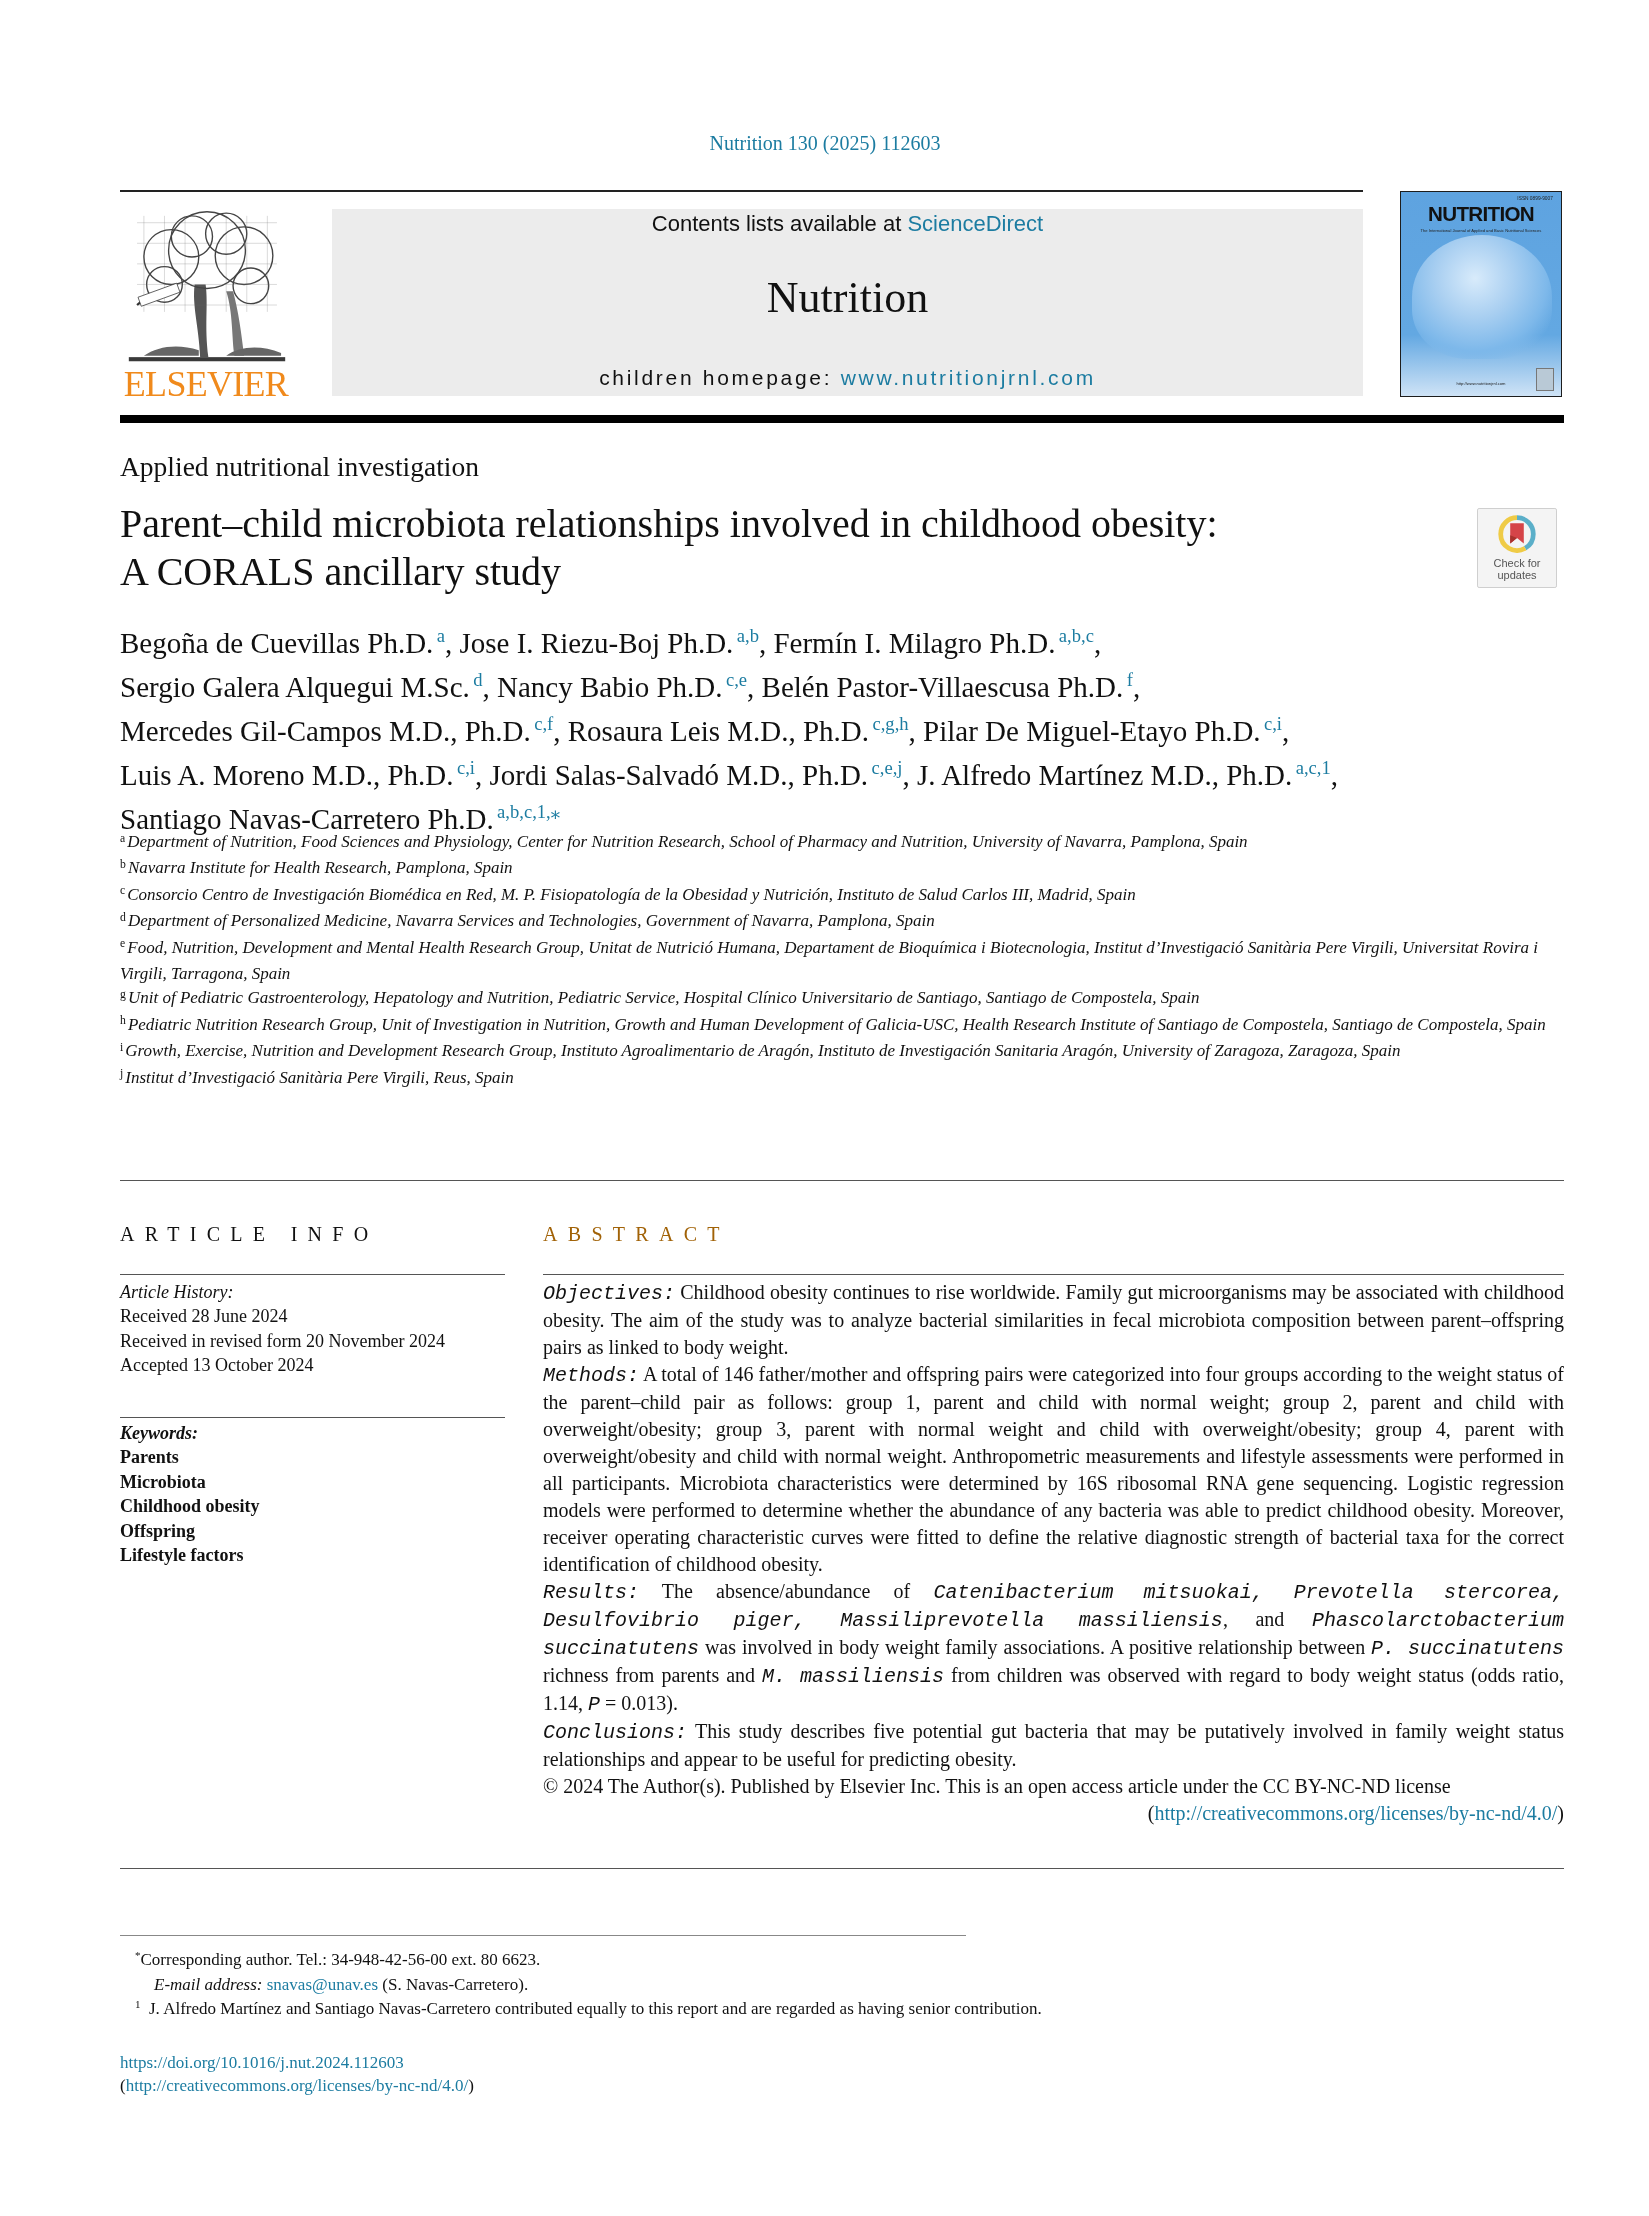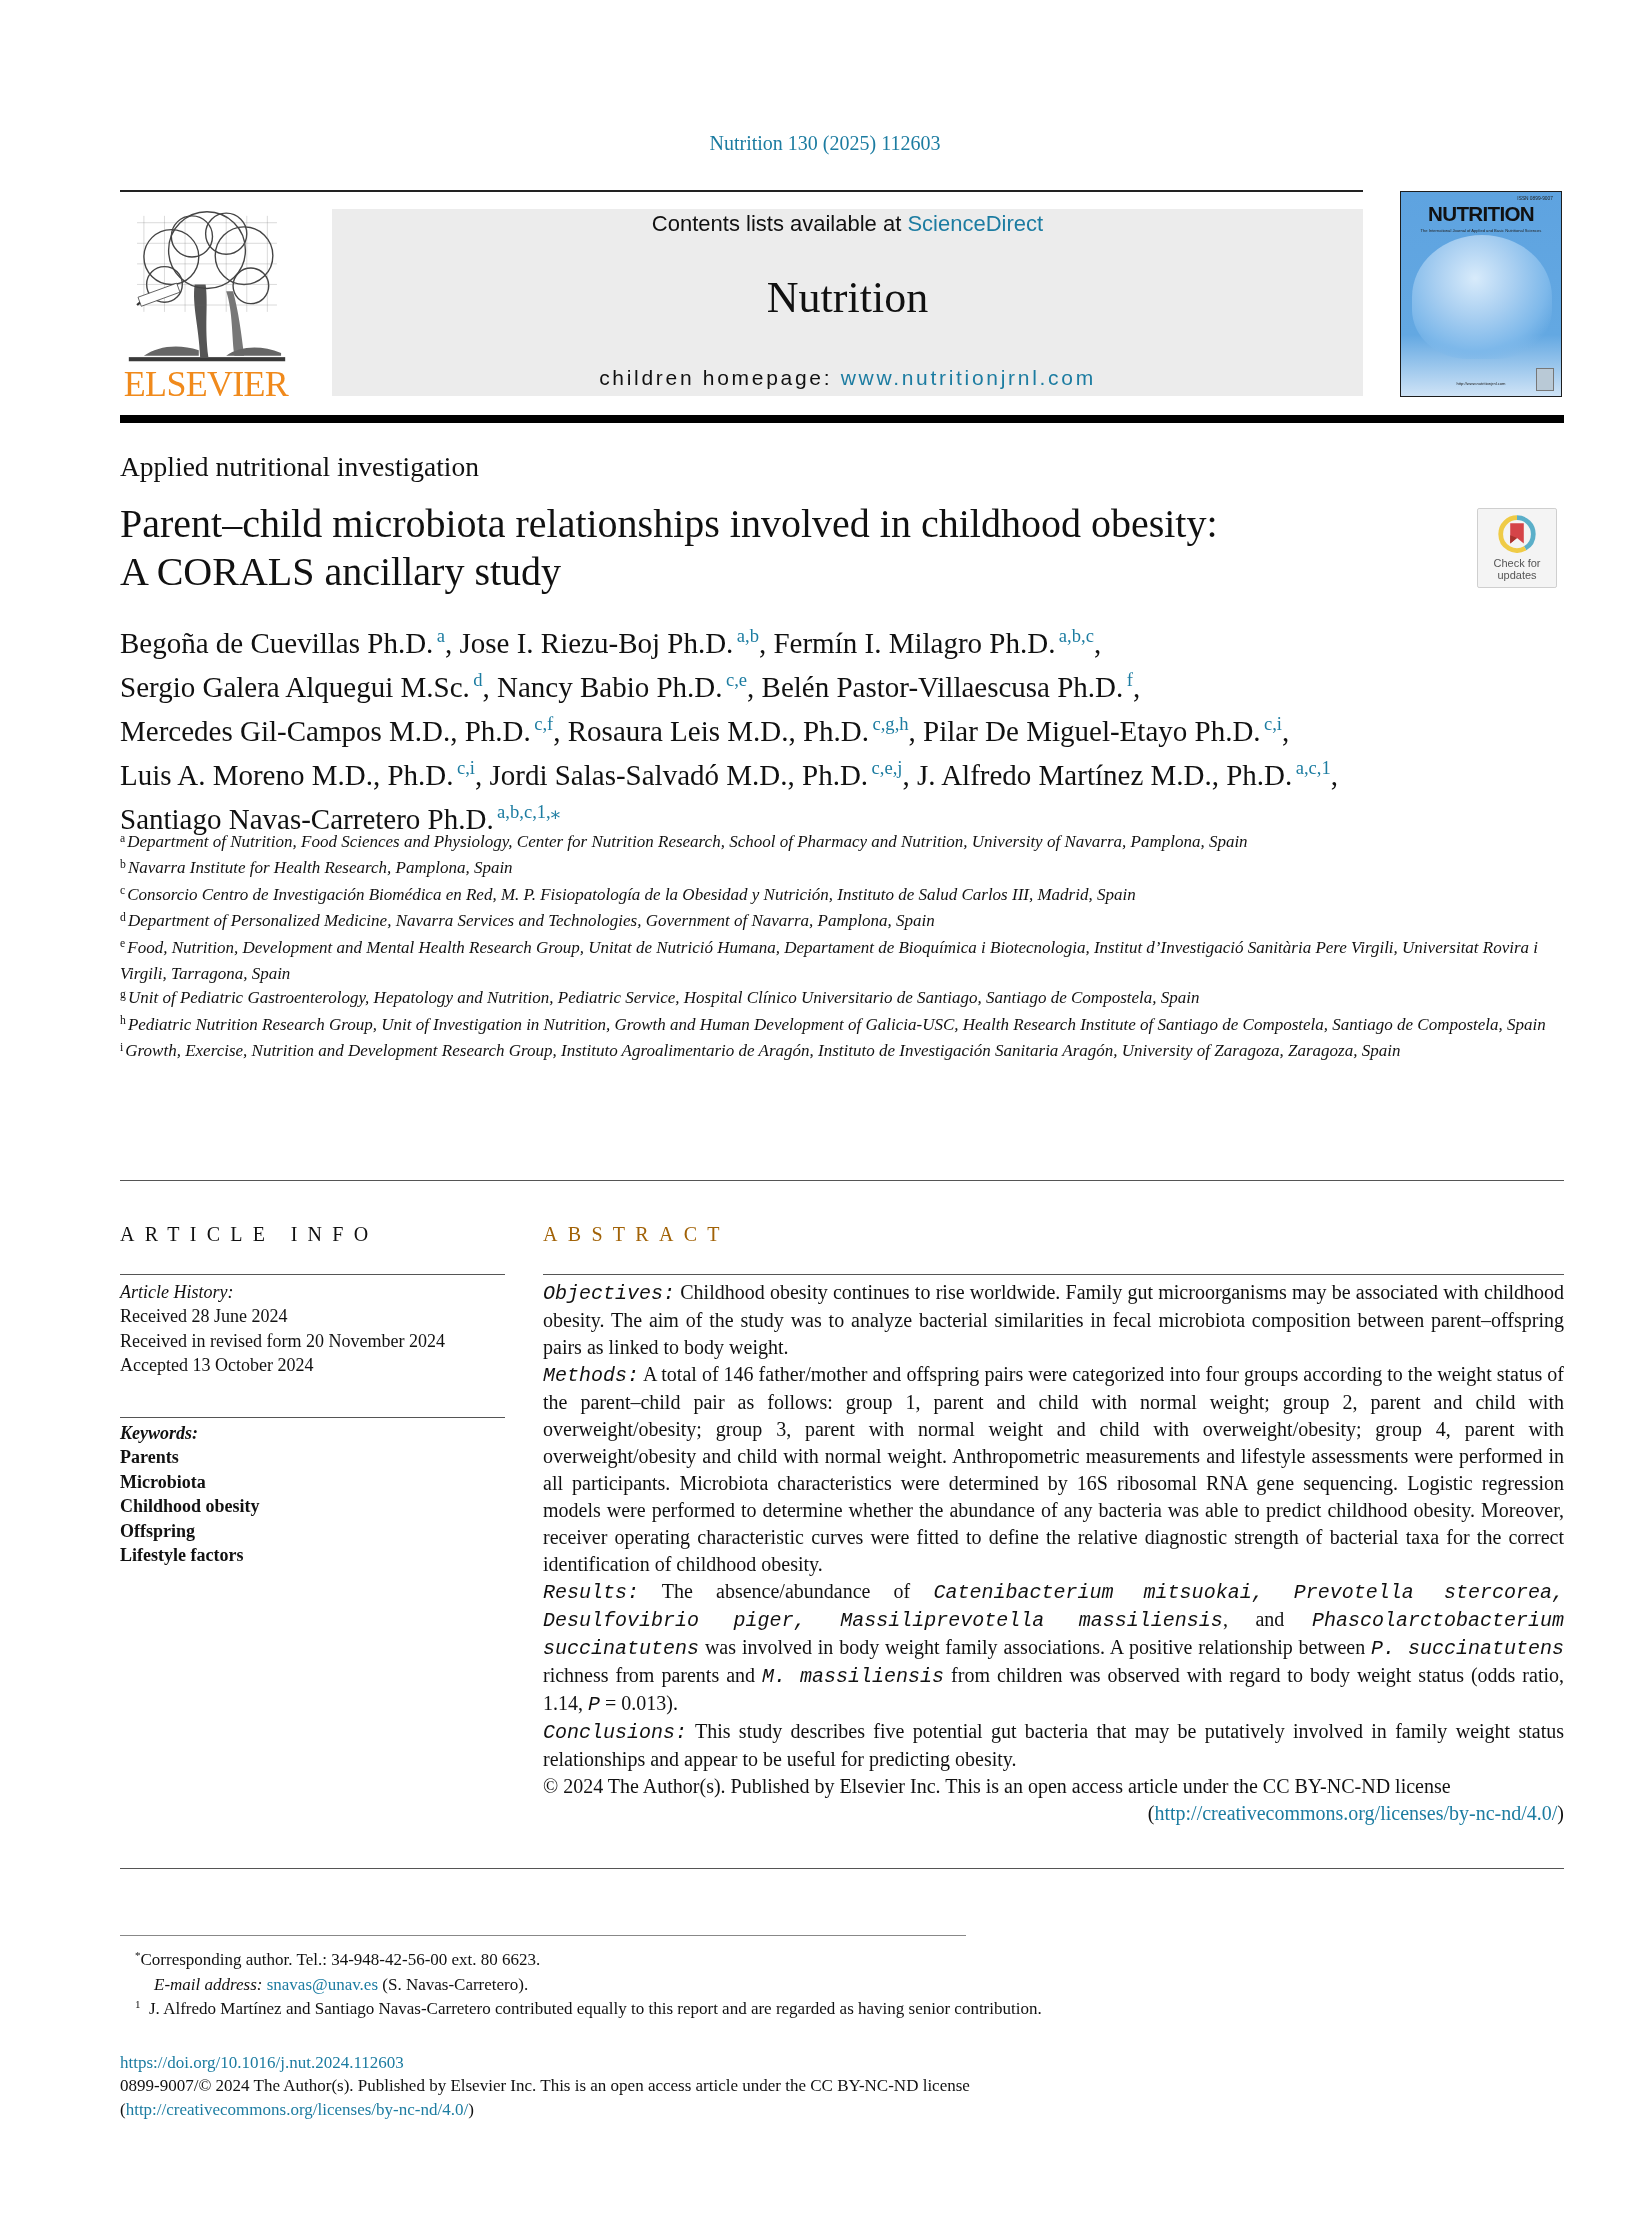--- a/index.html
+++ b/index.html
@@ -191,6 +191,7 @@
   <span class="aff"><sup>g</sup><span>Unit of Pediatric Gastroenterology, Hepatology and Nutrition, Pediatric Service, Hospital Clínico Universitario de Santiago, Santiago de Compostela, Spain</span></span>
   <span class="aff"><sup>h</sup><span>Pediatric Nutrition Research Group, Unit of Investigation in Nutrition, Growth and Human Development of Galicia-USC, Health Research Institute of Santiago de Compostela, Santiago de Compostela, Spain</span></span>
   <span class="aff"><sup>i</sup><span>Growth, Exercise, Nutrition and Development Research Group, Instituto Agroalimentario de Aragón, Instituto de Investigación Sanitaria Aragón, University of Zaragoza, Zaragoza, Spain</span></span>
+  <span class="aff"><sup>j</sup><span>Institut d’Investigació Sanitària Pere Virgili, Reus, Spain</span></span>
 </div>
 
 <div class="rule-thin" style="left:120px; top:1180px; width:1444px;"></div>

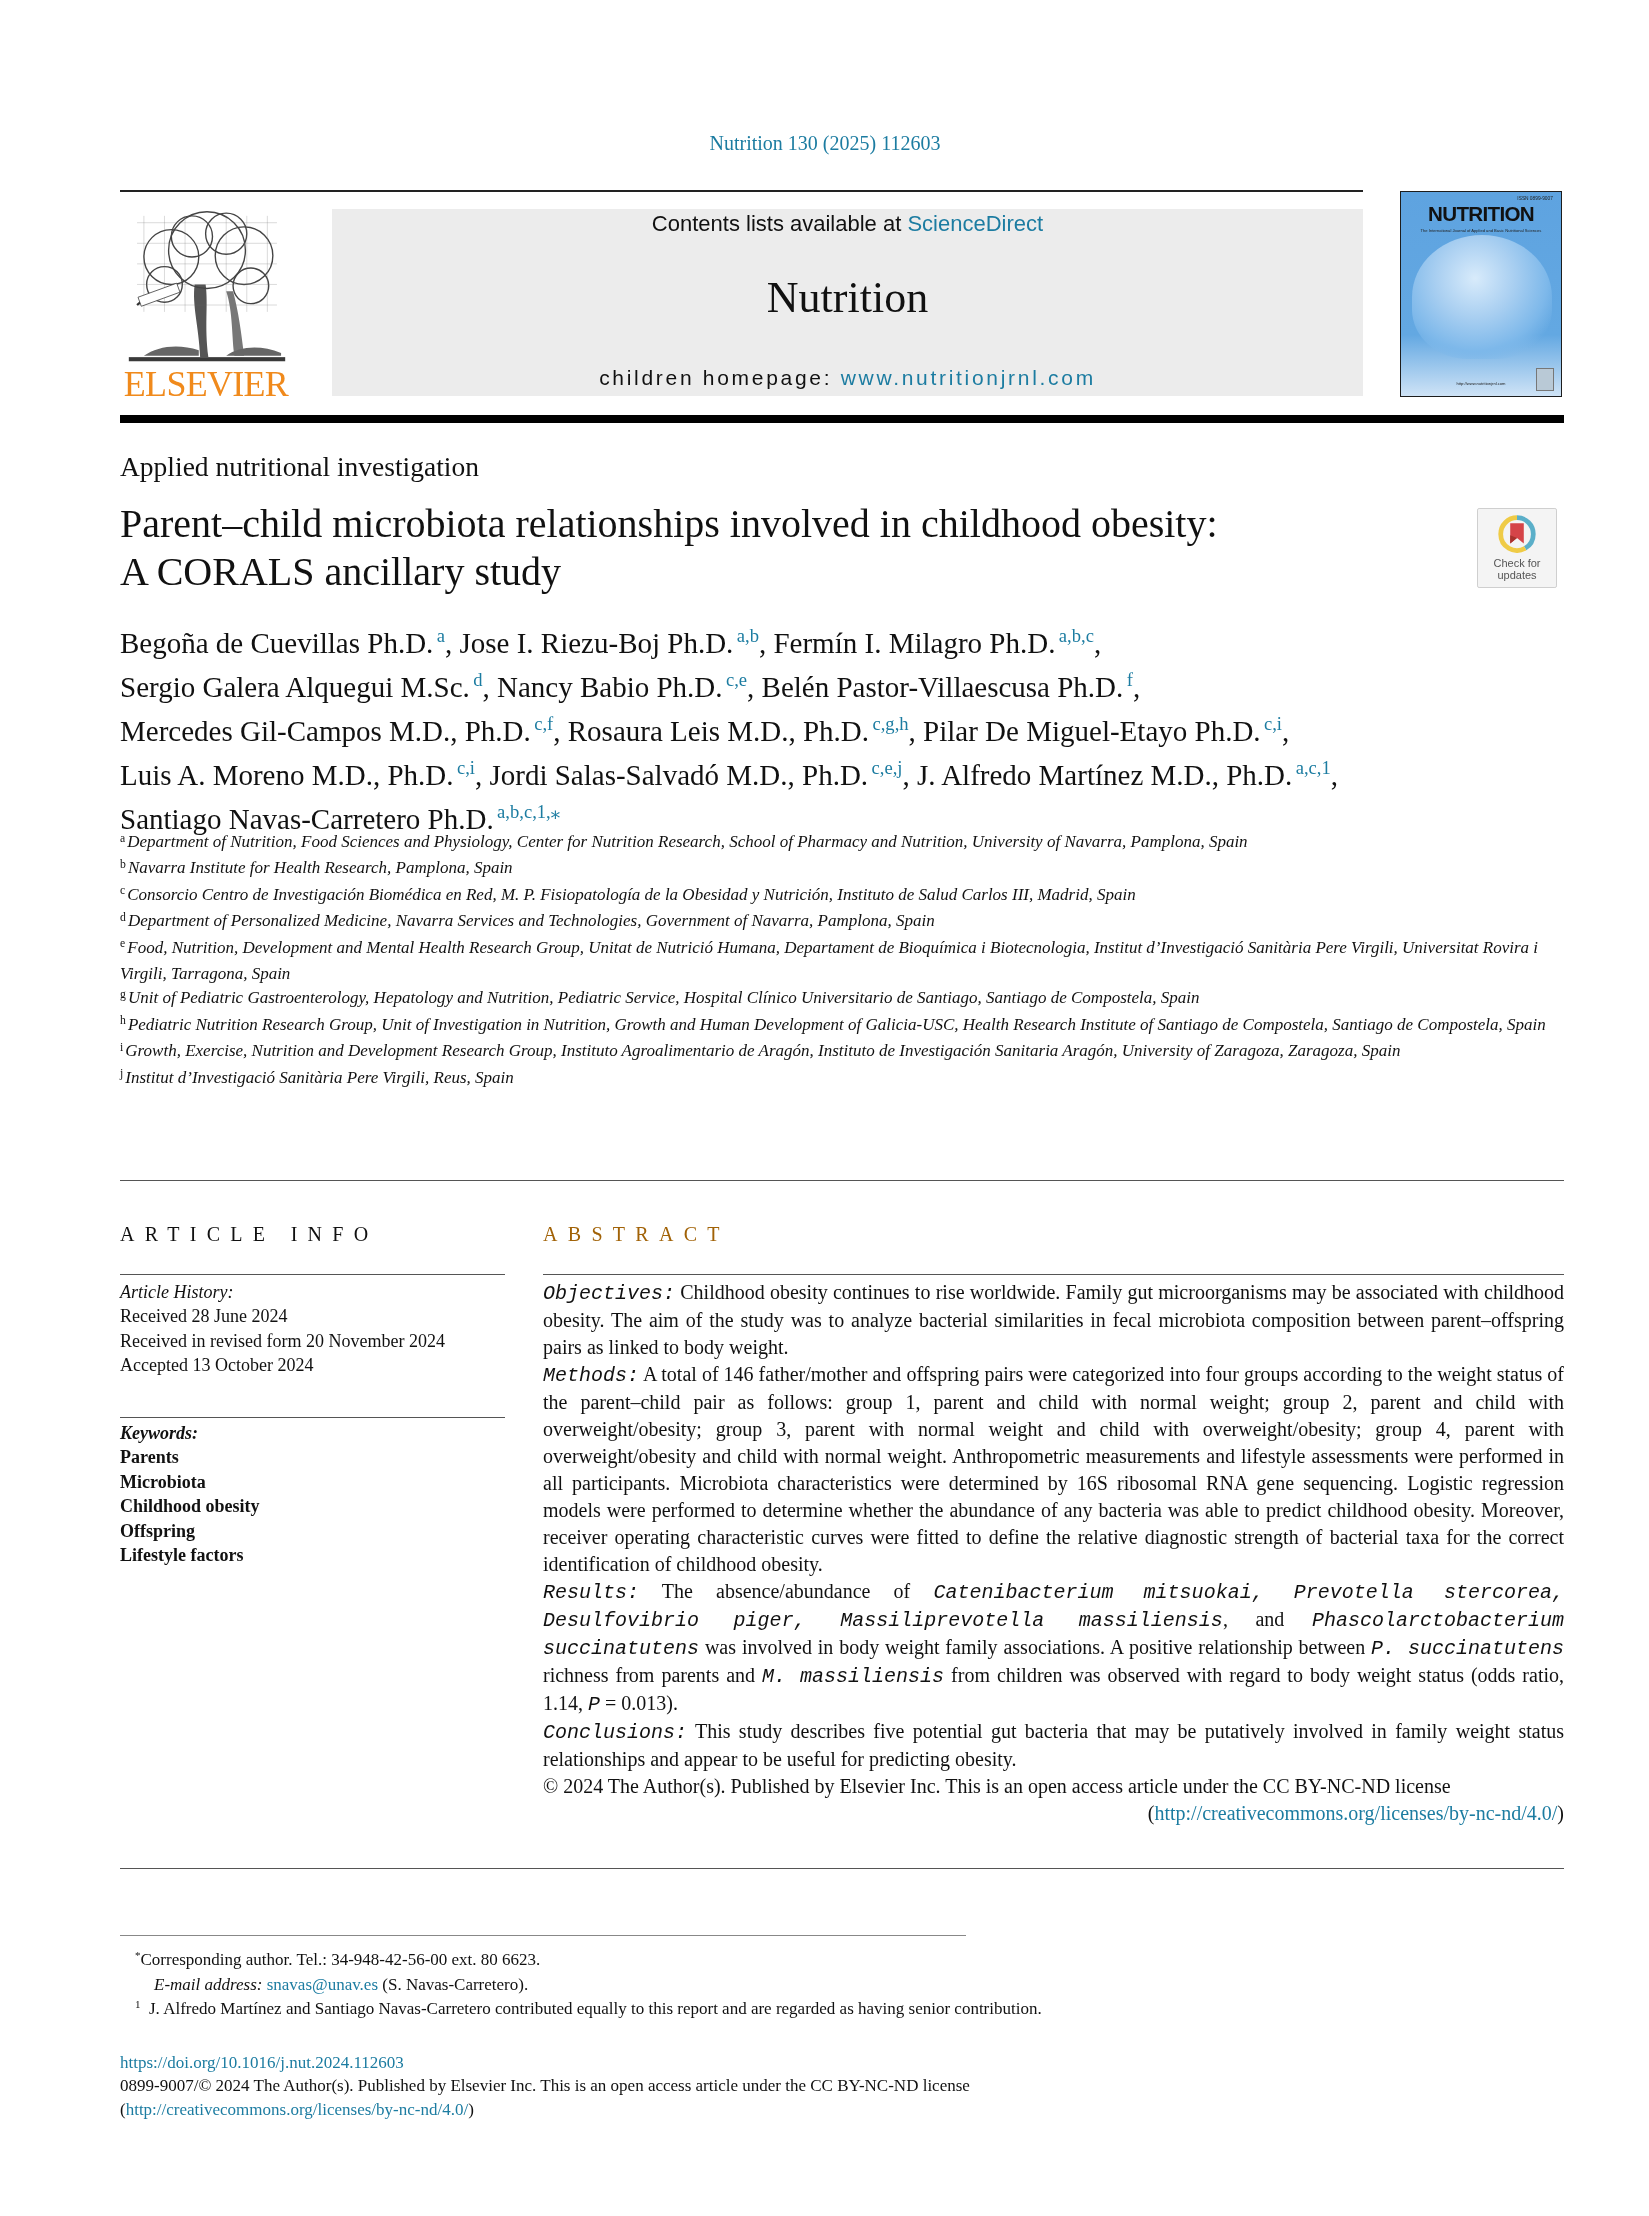--- a/index.html
+++ b/index.html
@@ -236,7 +236,6 @@
 
 <div class="bottom">
   <div><a class="link">https://doi.org/10.1016/j.nut.2024.112603</a></div>
-  <div>0899-9007/© 2024 The Author(s). Published by Elsevier Inc. This is an open access article under the CC BY-NC-ND license</div>
   <div>(<a class="link">http://creativecommons.org/licenses/by-nc-nd/4.0/</a>)</div>
 </div>
 

